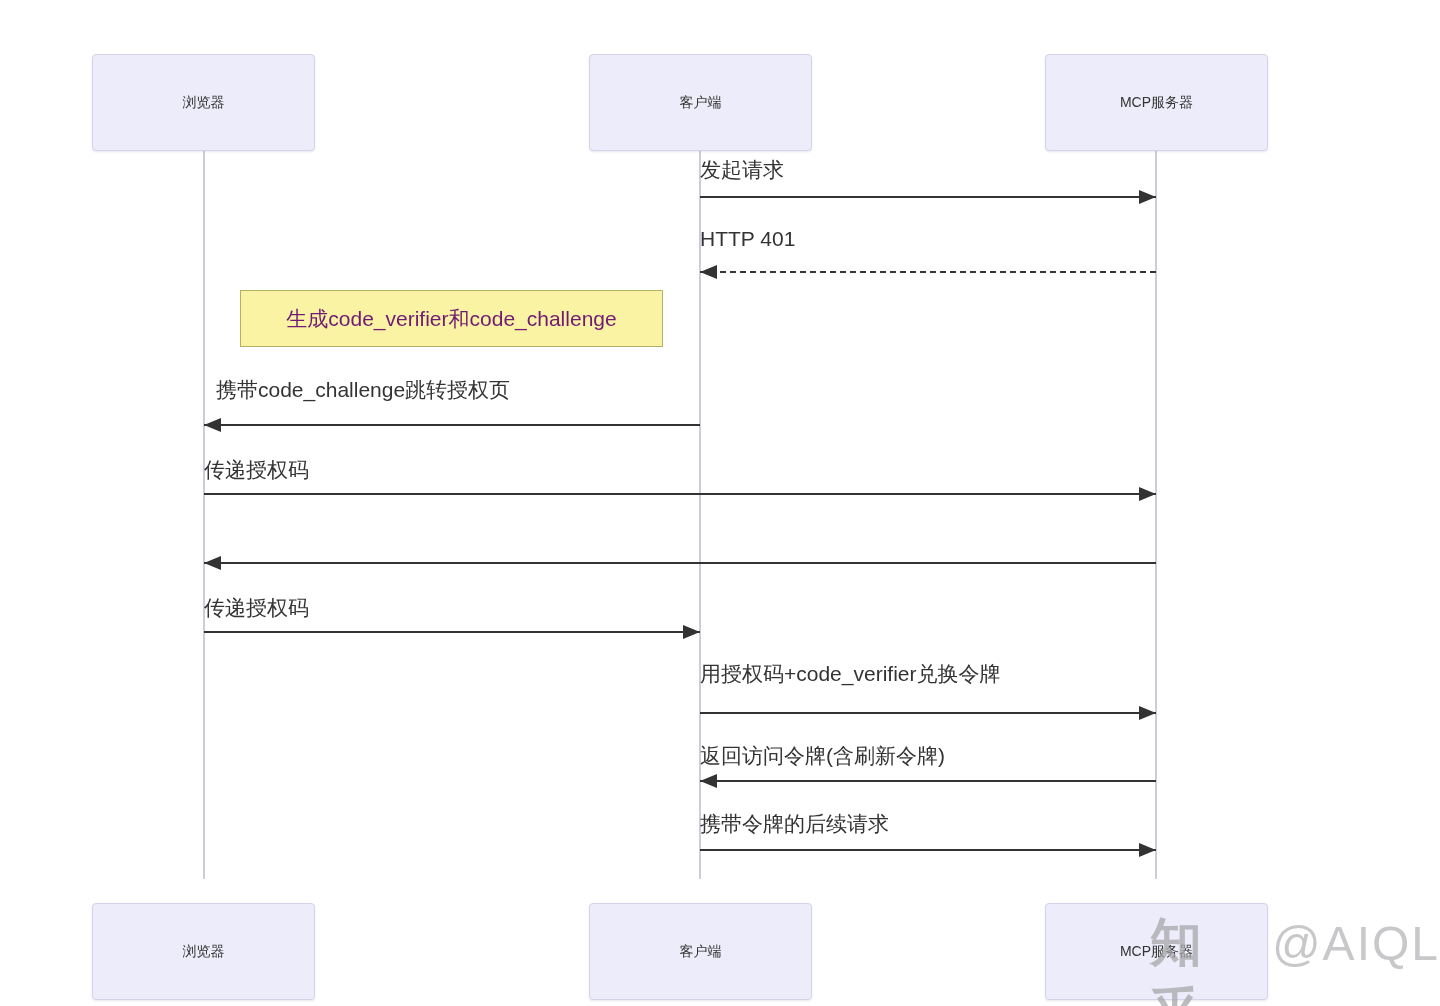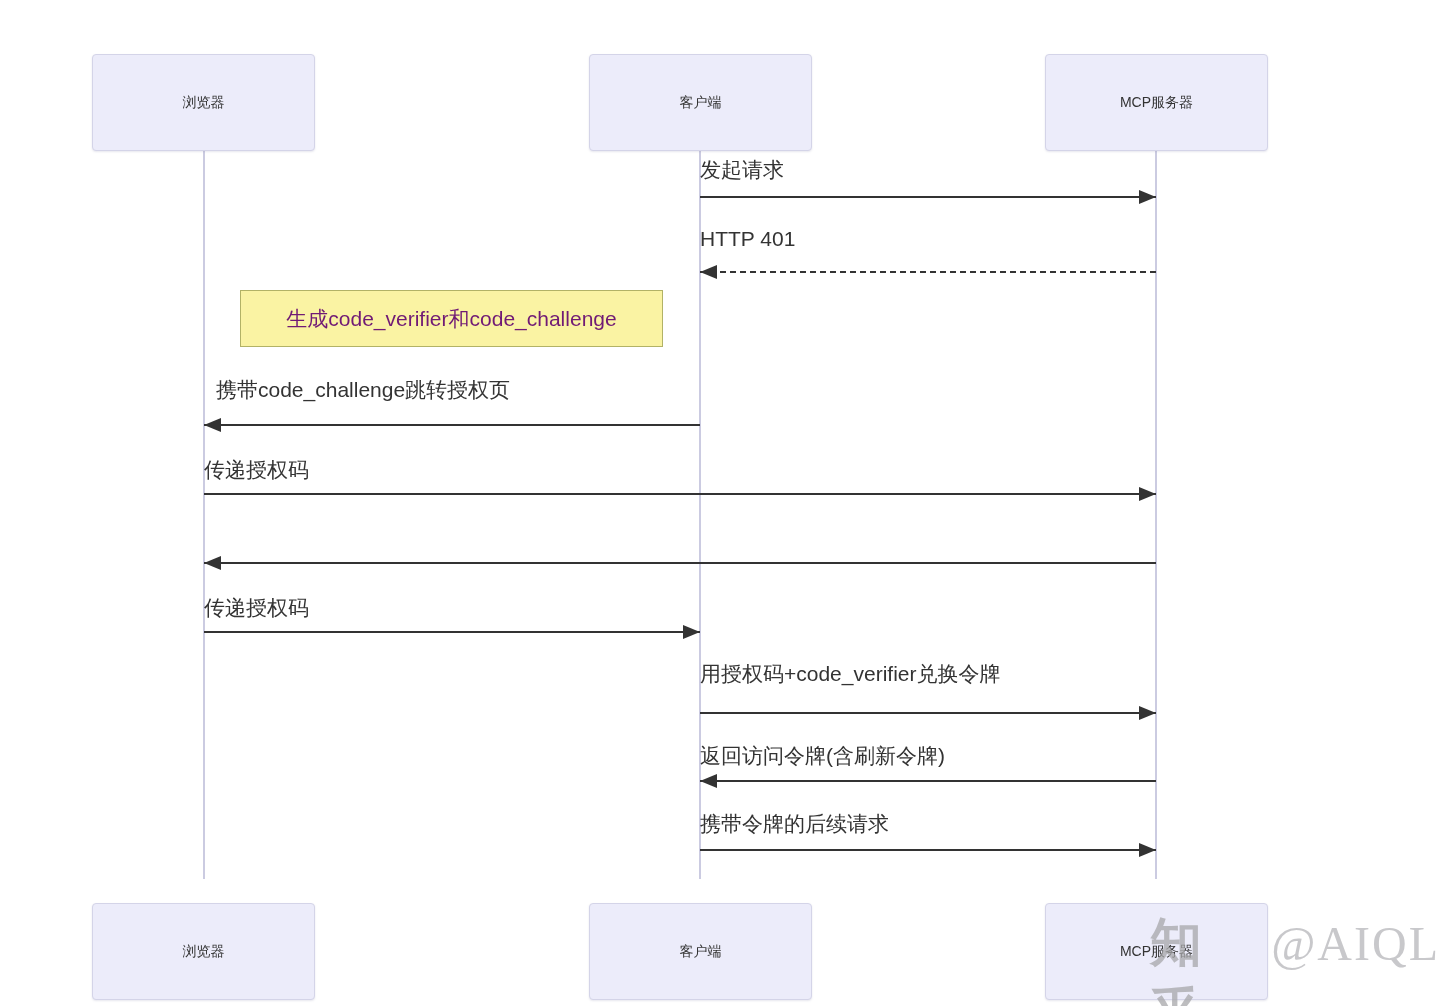--- a/index.html
+++ b/index.html
@@ -102,7 +102,6 @@
     font-weight: normal;
     color: rgba(186,186,190,0.8);
     letter-spacing: 2px;
-    font-family: Liberation Serif, serif;
   }
 </style>
 </head>

